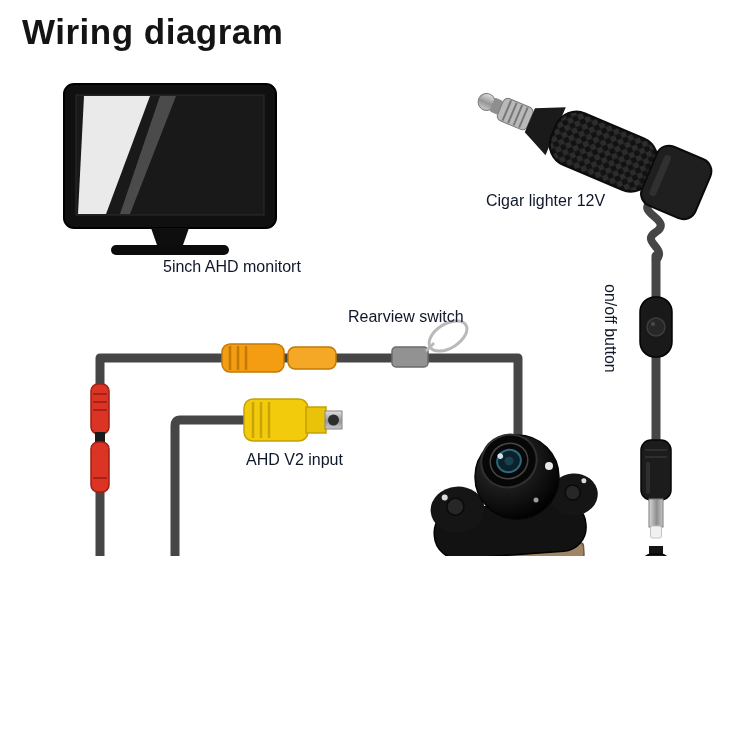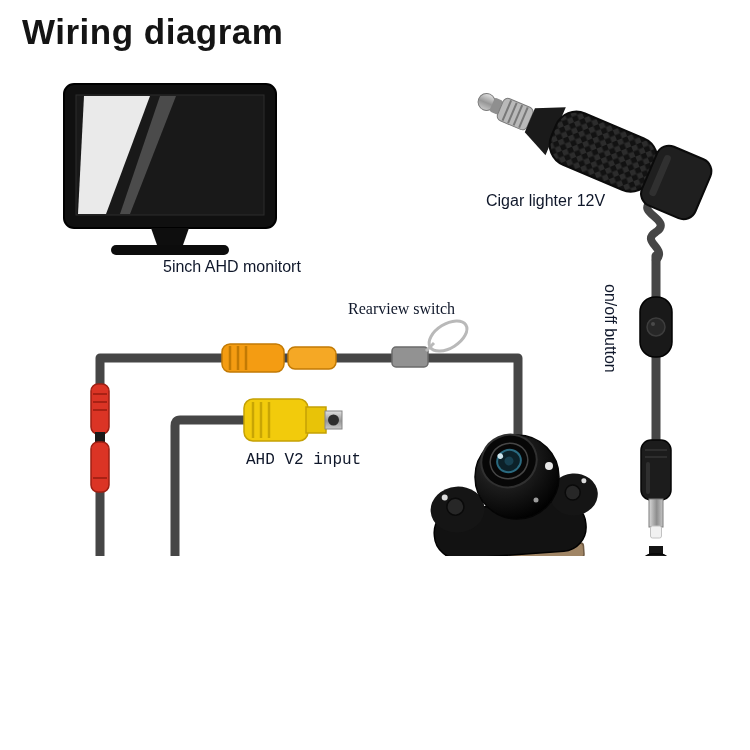--- a/index.html
+++ b/index.html
@@ -18,7 +18,7 @@
   .label-monitor{left:131px;top:258px;margin-left:32px;}
   .label-cigar{left:486px;top:192px;}
   .label-onoff{left:601px;top:284px;writing-mode:vertical-rl;height:120px;}
-  .label-rearview{left:348px;top:300px;font-family:Liberation Serif, serif;}
+  .label-rearview{left:348px;top:308px;}
   .label-ahd{left:246px;top:451px;font-family:Liberation Mono, monospace;}
   .label-camera{left:449px;top:568px;}
 </style>

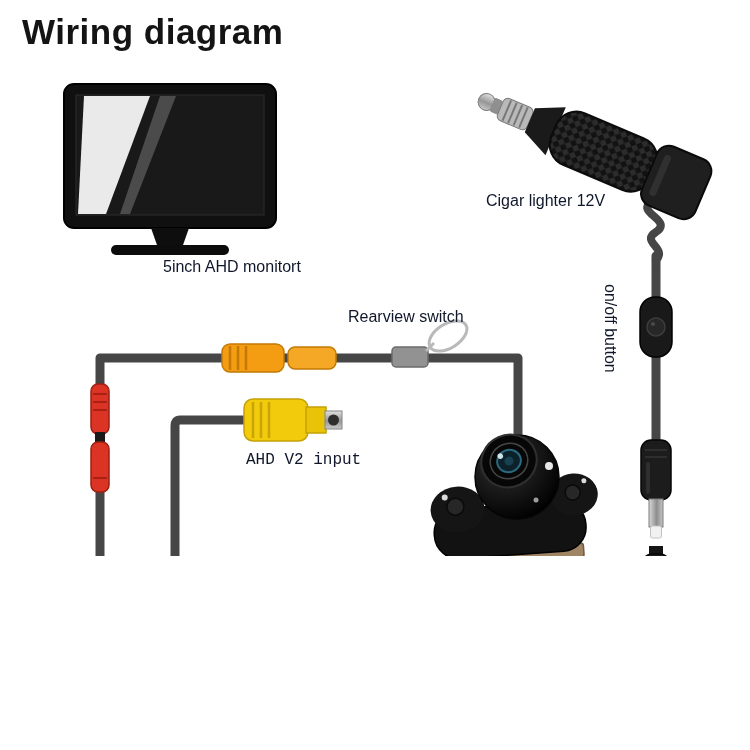--- a/index.html
+++ b/index.html
@@ -19,7 +19,7 @@
   .label-cigar{left:486px;top:192px;}
   .label-onoff{left:601px;top:284px;writing-mode:vertical-rl;height:120px;}
   .label-rearview{left:348px;top:308px;}
-  .label-ahd{left:246px;top:451px;font-family:Liberation Mono, monospace;}
+  .label-ahd{left:246px;top:451px;}
   .label-camera{left:449px;top:568px;}
 </style>
 </head>

